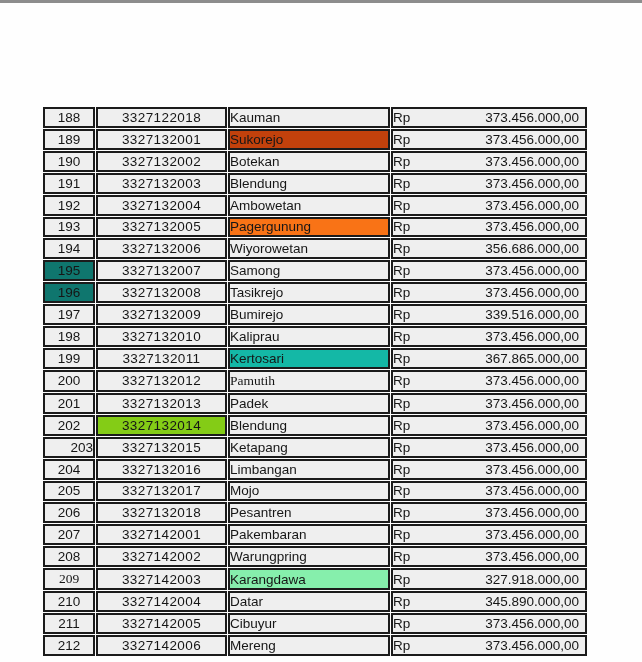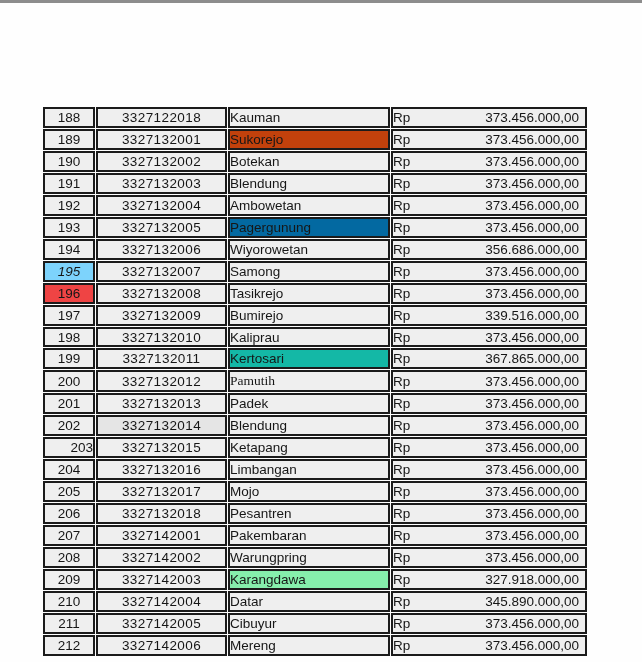--- a/index.html
+++ b/index.html
@@ -122,7 +122,7 @@
   <tr>
     <td class="c-no" style="background: rgb(239, 239, 239); border-color: rgb(27, 27, 27);">193</td>
     <td class="c-code" style="background: rgb(239, 239, 239); border-color: rgb(27, 27, 27);">3327132005</td>
-    <td class="c-name" style="background: #0369a1; border-color: rgb(27, 27, 27);">Pagergunung</td>
+    <td class="c-name" style="background: #f97316; border-color: rgb(27, 27, 27);">Pagergunung</td>
     <td class="c-amt" style="background: rgb(239, 239, 239); border-color: rgb(27, 27, 27);">
       <div class="amt-wrap">
         <span class="cur">Rp</span>

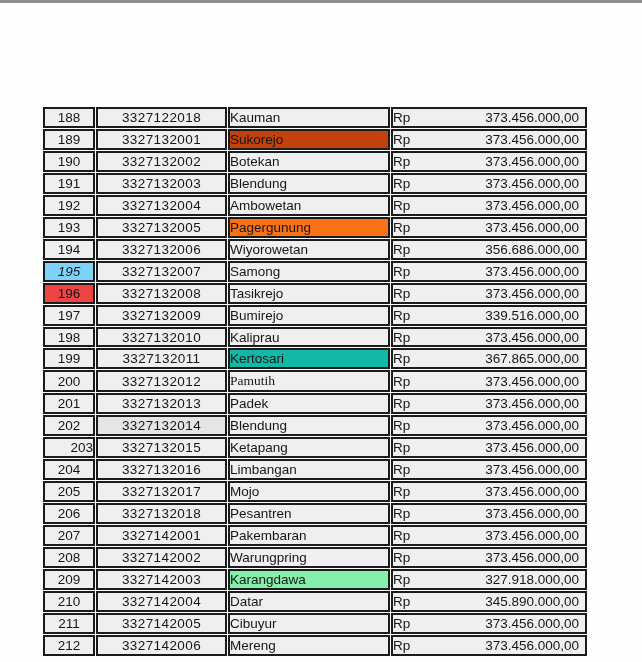--- a/index.html
+++ b/index.html
@@ -144,7 +144,7 @@
   </tr>
 
   <tr>
-    <td class="c-no" style="background: #7dd3fc; border-color: rgb(27, 27, 27); font-style: italic;">195</td>
+    <td class="c-no" style="background: #0f766e; border-color: rgb(27, 27, 27);">195</td>
     <td class="c-code" style="background: rgb(239, 239, 239); border-color: rgb(27, 27, 27);">3327132007</td>
     <td class="c-name" style="background: rgb(239, 239, 239); border-color: rgb(27, 27, 27);">Samong</td>
     <td class="c-amt" style="background: rgb(239, 239, 239); border-color: rgb(27, 27, 27);">

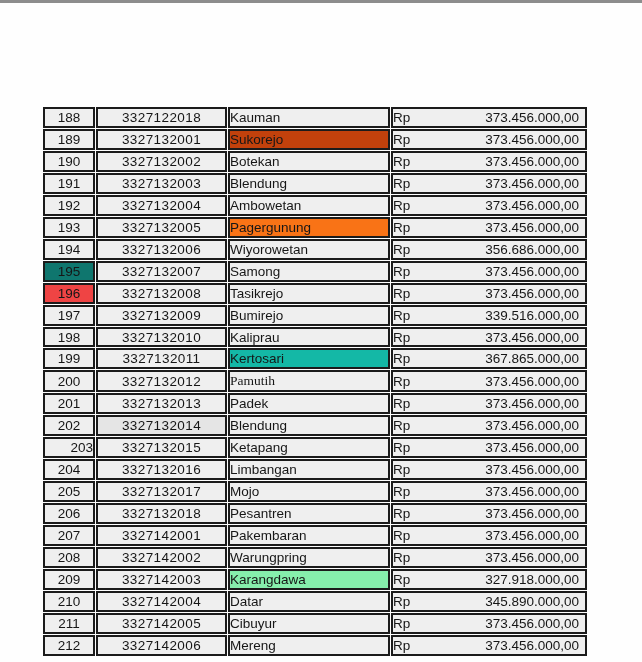--- a/index.html
+++ b/index.html
@@ -156,7 +156,7 @@
   </tr>
 
   <tr>
-    <td class="c-no" style="background: #ef4444; border-color: rgb(27, 27, 27);">196</td>
+    <td class="c-no" style="background: #0f766e; border-color: rgb(27, 27, 27);">196</td>
     <td class="c-code" style="background: rgb(239, 239, 239); border-color: rgb(27, 27, 27);">3327132008</td>
     <td class="c-name" style="background: rgb(239, 239, 239); border-color: rgb(27, 27, 27);">Tasikrejo</td>
     <td class="c-amt" style="background: rgb(239, 239, 239); border-color: rgb(27, 27, 27);">

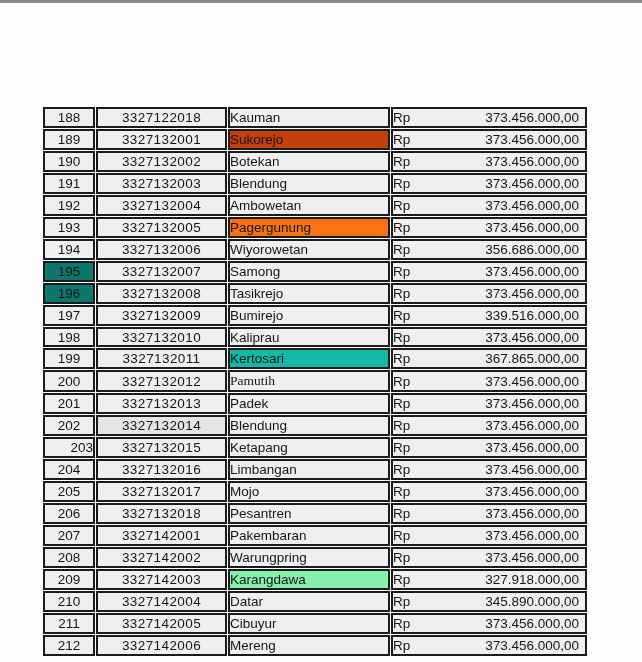--- a/index.html
+++ b/index.html
@@ -229,7 +229,7 @@
 
   <tr>
     <td class="c-no" style="background: rgb(239, 239, 239); border-color: rgb(27, 27, 27);">202</td>
-    <td class="c-code" style="background: #e5e5e5; border-color: rgb(27, 27, 27);">3327132014</td>
+    <td class="c-code" style="background: #84cc16; border-color: rgb(27, 27, 27);">3327132014</td>
     <td class="c-name" style="background: rgb(239, 239, 239); border-color: rgb(27, 27, 27);">Blendung</td>
     <td class="c-amt" style="background: rgb(239, 239, 239); border-color: rgb(27, 27, 27);">
       <div class="amt-wrap">

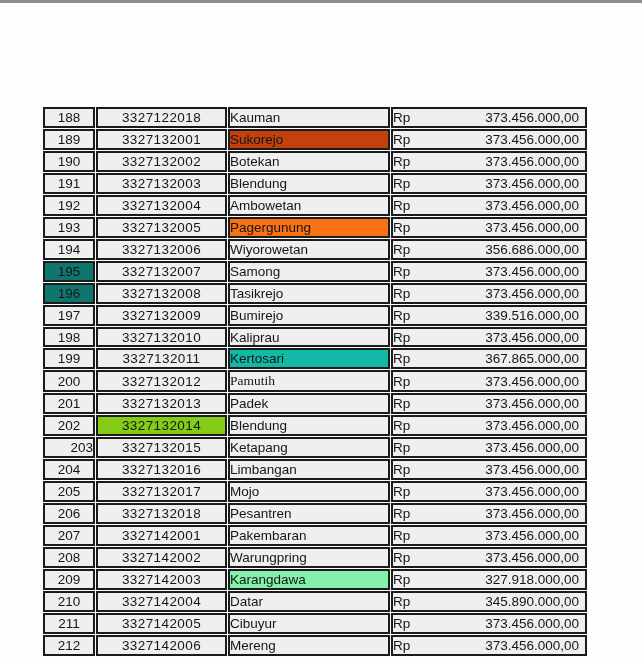--- a/index.html
+++ b/index.html
@@ -312,7 +312,7 @@
   </tr>
 
   <tr>
-    <td class="c-no" style="background: rgb(239, 239, 239); border-color: rgb(27, 27, 27);">209</td>
+    <td class="c-no" style="background: rgb(239, 239, 239); border-color: rgb(27, 27, 27); font-family: Liberation Serif, serif;">209</td>
     <td class="c-code" style="background: rgb(239, 239, 239); border-color: rgb(27, 27, 27); margin-top: 36px;">3327142003</td>
     <td class="c-name" style="background: #86efac; border-color: rgb(27, 27, 27);">Karangdawa</td>
     <td class="c-amt" style="background: rgb(239, 239, 239); border-color: rgb(27, 27, 27);">

